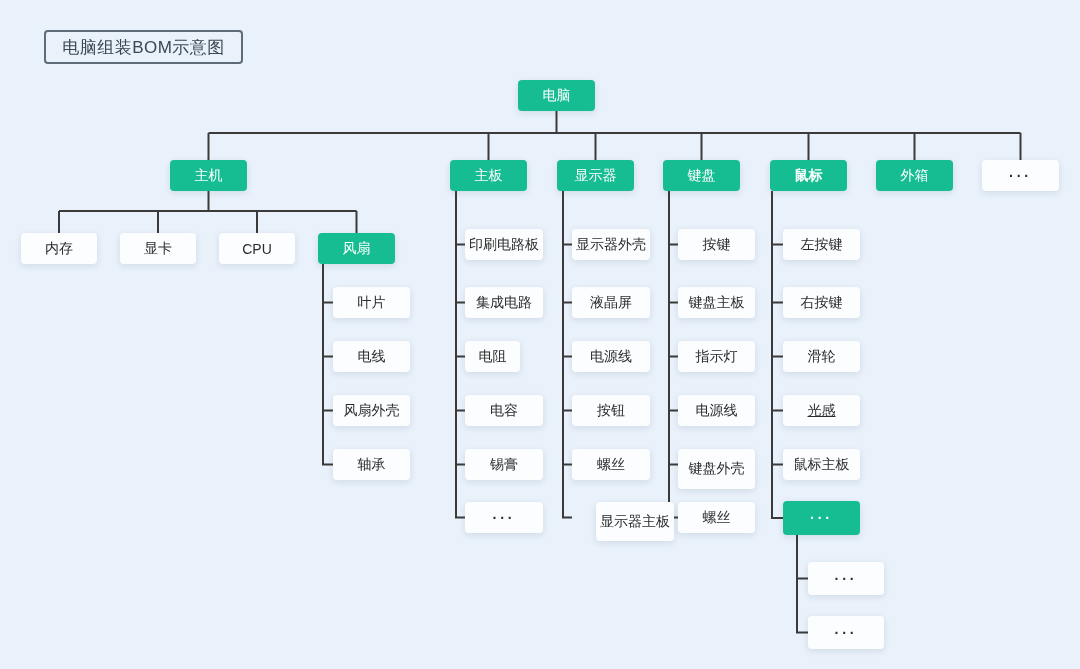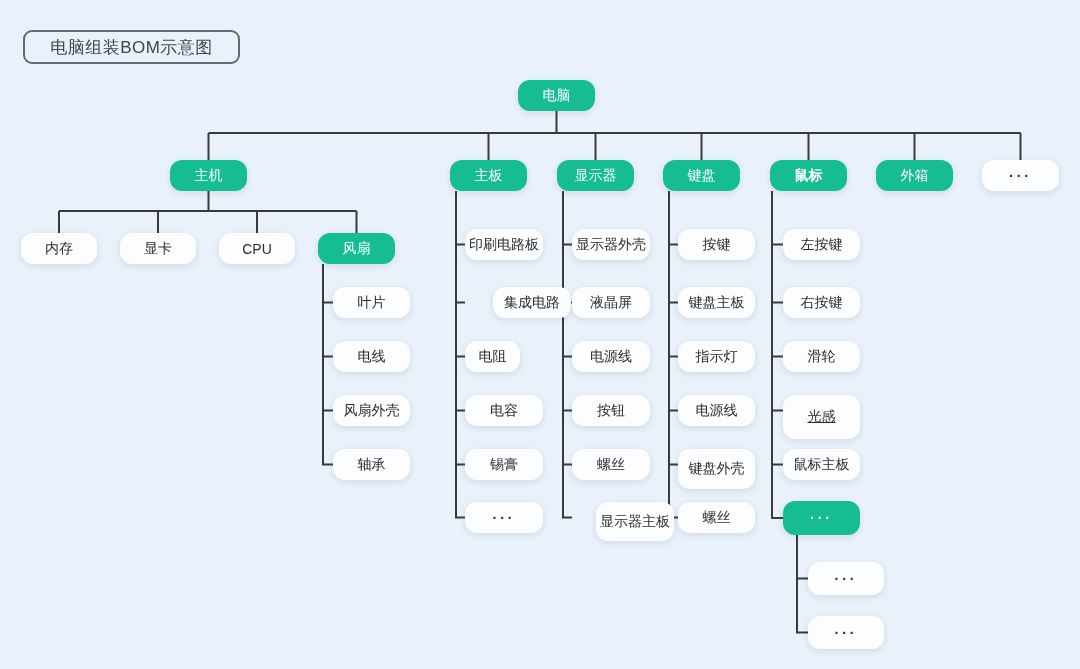--- a/index.html
+++ b/index.html
@@ -19,11 +19,11 @@
   }
   #wires{position:absolute;left:0;top:0;width:1080px;height:669px;}
   .title-box{
-    position:absolute;left:23px;top:30px;
-    width:217px;height:34px;
+    position:absolute;left:44px;top:30px;
+    width:199px;height:34px;
     box-sizing:border-box;
     border:2px solid var(--title-border);
-    border-radius:9px;
+    border-radius:4px;
     color:var(--title-text);
     font-size:17px;font-weight:500;
     display:flex;align-items:center;justify-content:center;

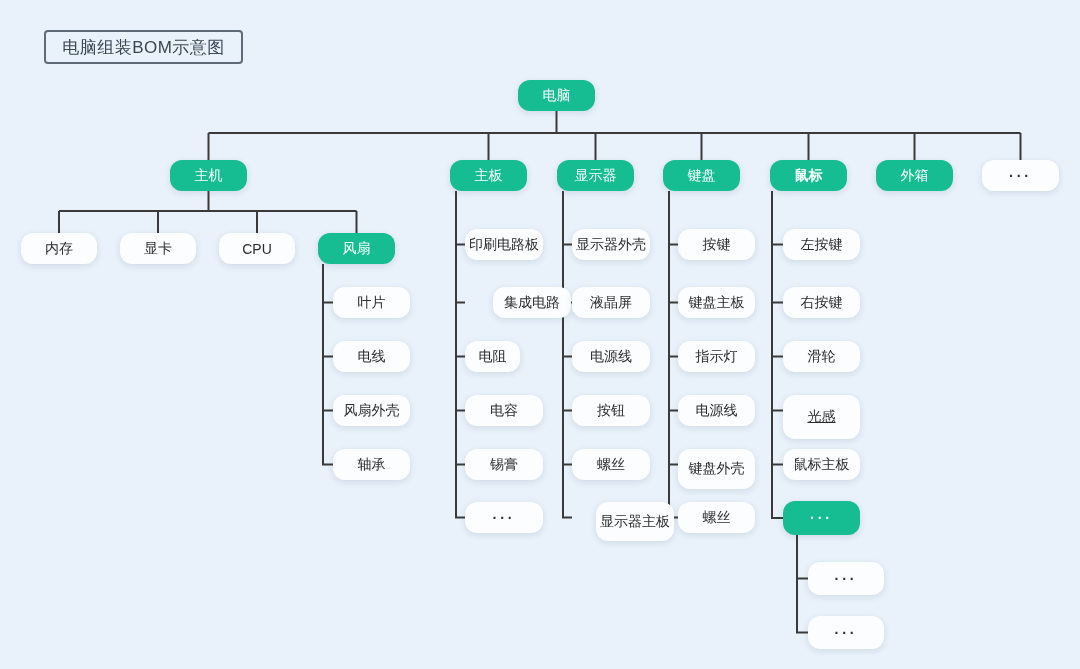--- a/index.html
+++ b/index.html
@@ -32,7 +32,7 @@
   .node{
     position:absolute;
     box-sizing:border-box;
-    border-radius:12px;
+    border-radius:4px;
     display:flex;align-items:center;justify-content:center;
     font-size:14px;
     white-space:nowrap;

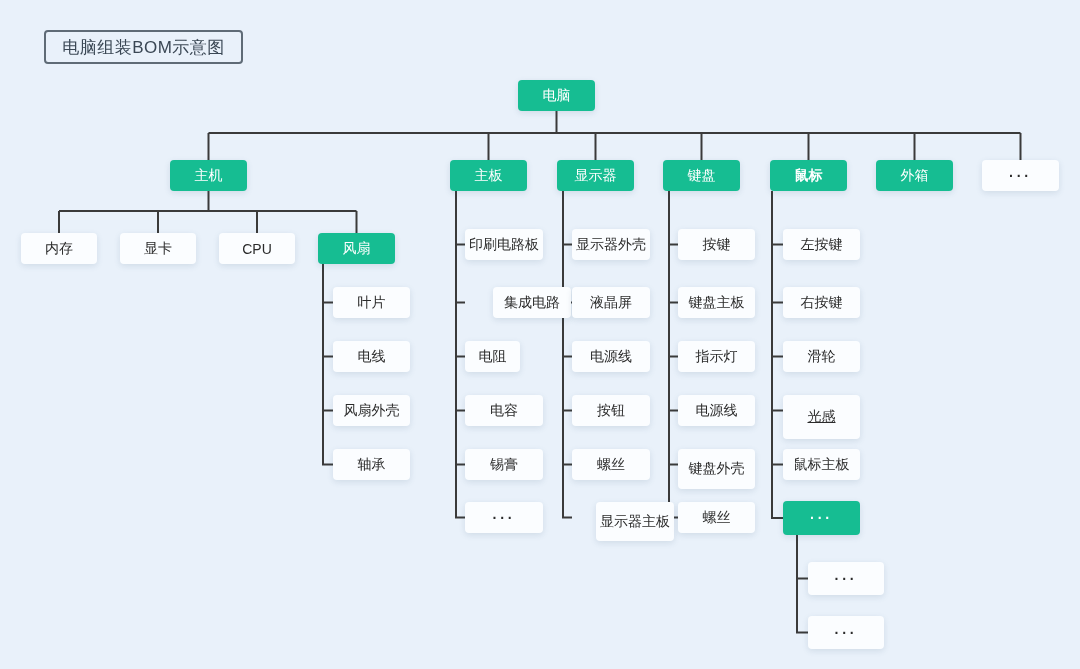--- a/index.html
+++ b/index.html
@@ -117,7 +117,7 @@
     <div class="node white" style="left: 333px; top: 449px; width: 77px; height: 31px;">轴承</div>
     <div class="node green" style="left: 450px; top: 160px; width: 77px; height: 31px;">主板</div>
     <div class="node white" style="left: 465px; top: 229px; width: 78px; height: 31px;">印刷电路板</div>
-    <div class="node white" style="left: 465px; top: 287px; width: 78px; height: 31px; margin-left: 28px;">集成电路</div>
+    <div class="node white" style="left: 465px; top: 287px; width: 78px; height: 31px;">集成电路</div>
     <div class="node white" style="left: 465px; top: 341px; width: 55px; height: 31px;">电阻</div>
     <div class="node white" style="left: 465px; top: 395px; width: 78px; height: 31px;">电容</div>
     <div class="node white" style="left: 465px; top: 449px; width: 78px; height: 31px;">锡膏</div>

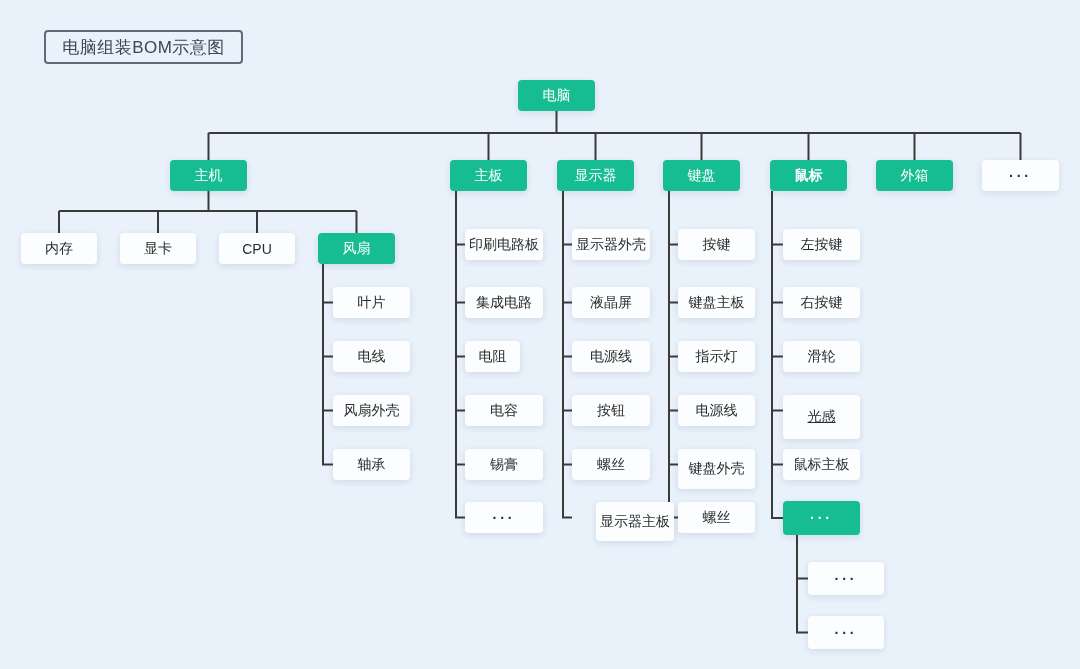--- a/index.html
+++ b/index.html
@@ -140,7 +140,7 @@
     <div class="node white" style="left: 783px; top: 229px; width: 77px; height: 31px;">左按键</div>
     <div class="node white" style="left: 783px; top: 287px; width: 77px; height: 31px;">右按键</div>
     <div class="node white" style="left: 783px; top: 341px; width: 77px; height: 31px;">滑轮</div>
-    <div class="node white" style="left: 783px; top: 395px; width: 77px; height: 44px; text-decoration: underline;">光感</div>
+    <div class="node white" style="left: 783px; top: 395px; width: 77px; height: 31px; text-decoration: underline;">光感</div>
     <div class="node white" style="left: 783px; top: 449px; width: 77px; height: 31px;">鼠标主板</div>
     <div class="node green dots" style="left: 783px; top: 501px; width: 77px; height: 34px;">···</div>
     <div class="node white dots" style="left: 808px; top: 562px; width: 76px; height: 33px;">···</div>

